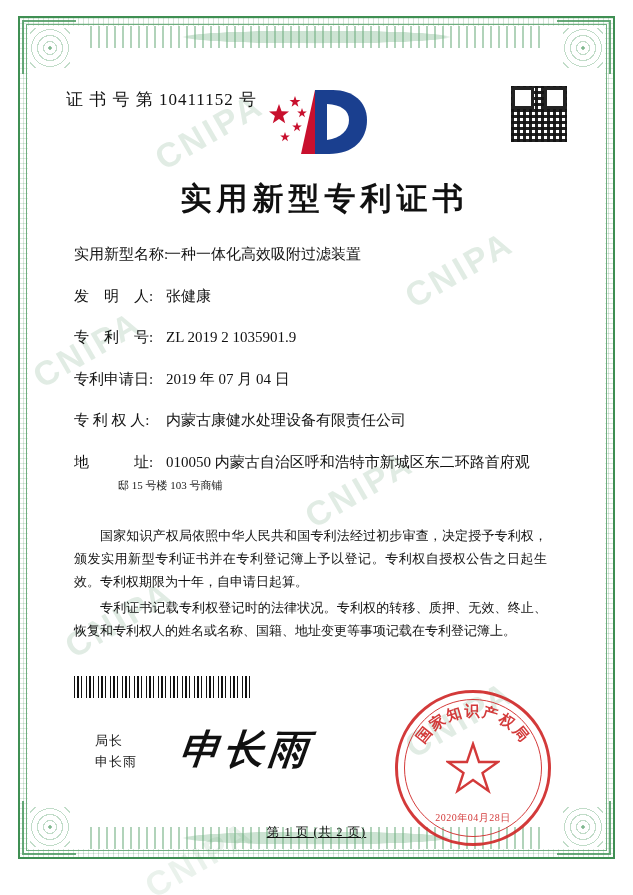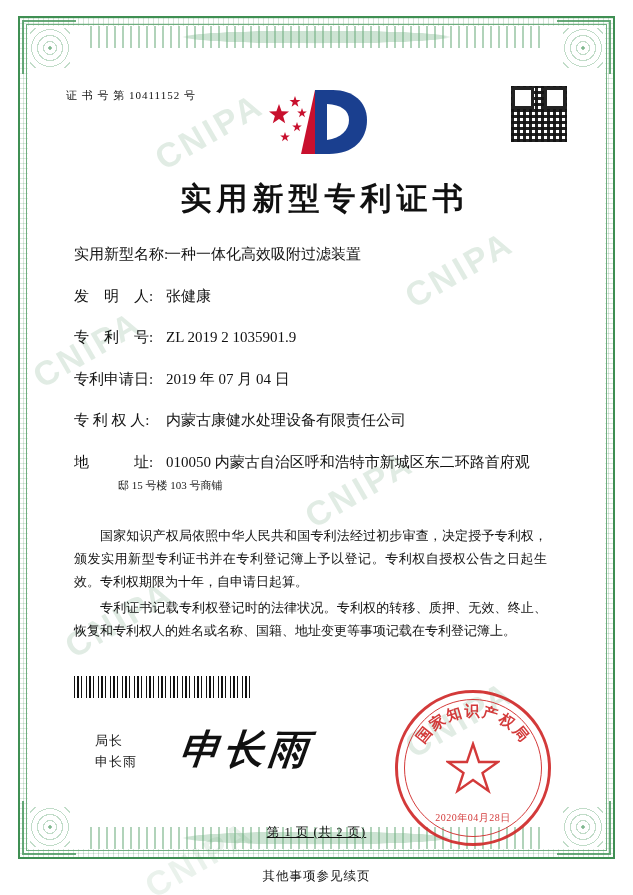--- a/index.html
+++ b/index.html
@@ -123,7 +123,7 @@
     position: absolute;
     left: 66px;
     top: 88px;
-    font-size: 11px;
+    font-size: 17px;
     letter-spacing: 1px;
     color: #111;
   }

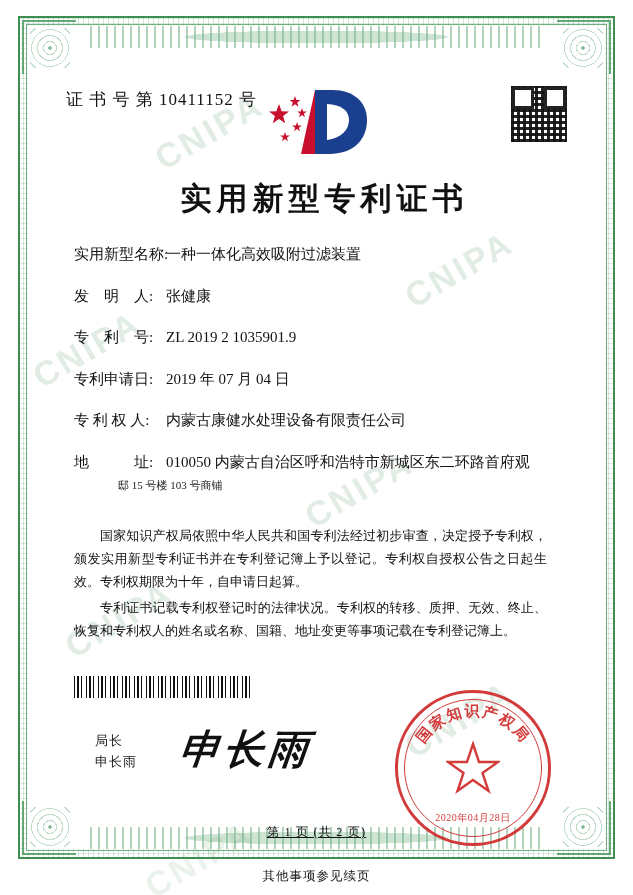--- a/index.html
+++ b/index.html
@@ -442,7 +442,6 @@
   </div>
 
   <div class="page-num">第 1 页 (共 2 页)</div>
-  <div class="footer-note">其他事项参见续页</div>
 
 </div>
 

